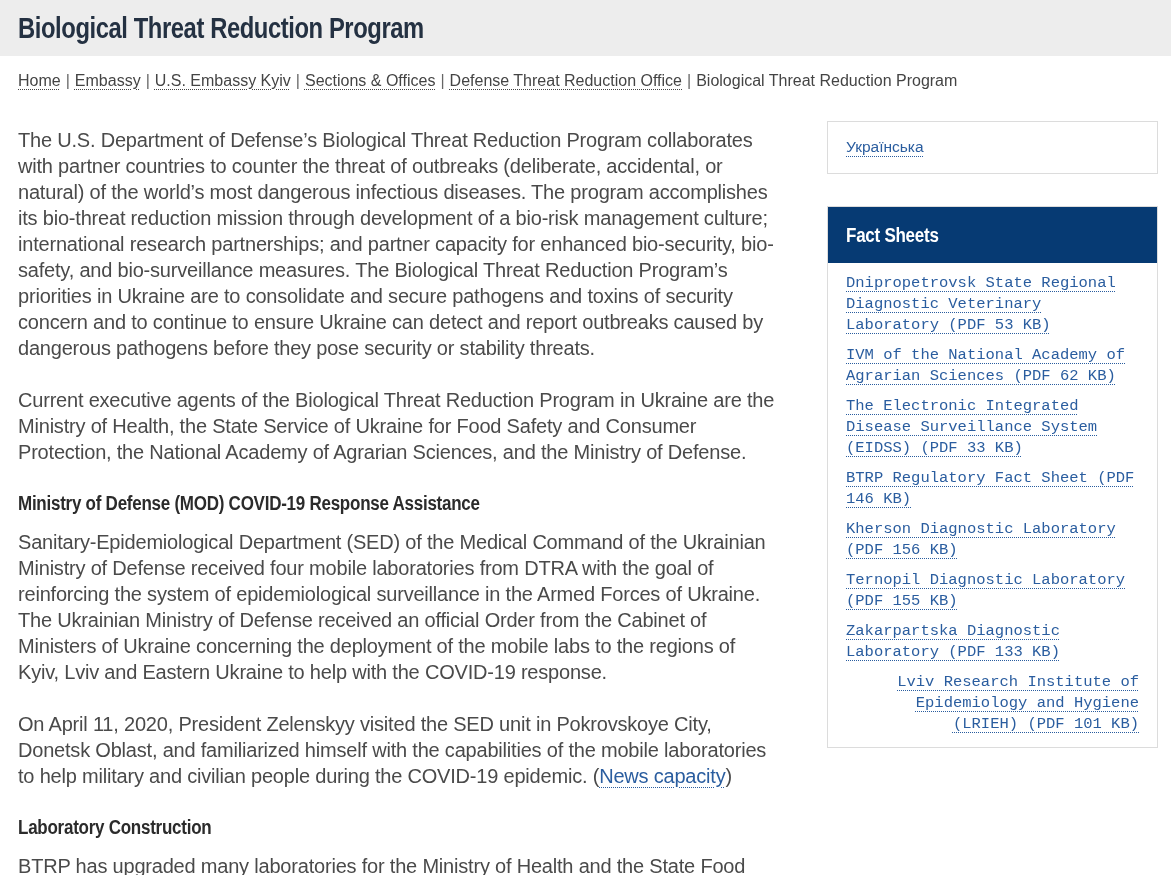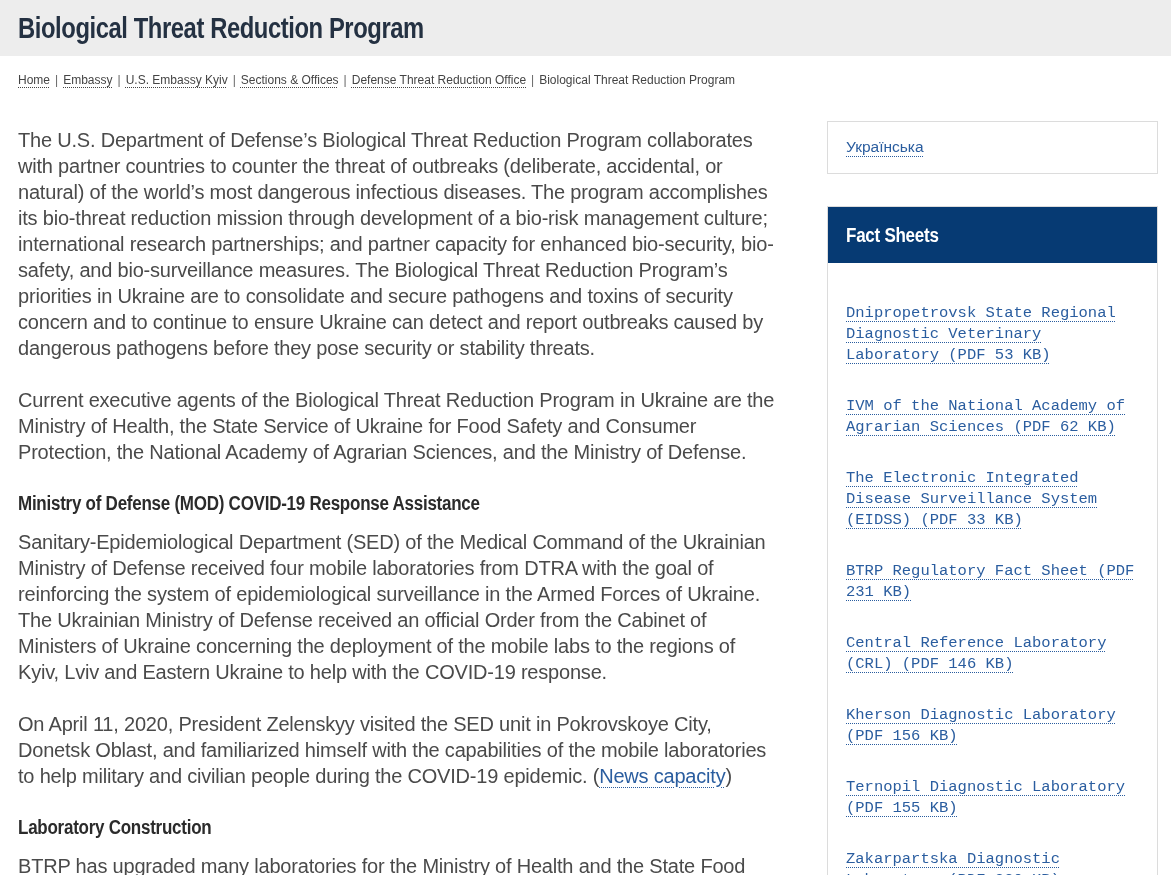--- a/index.html
+++ b/index.html
@@ -31,7 +31,7 @@
   
   .breadcrumb {
     margin: 16px 18px 0 18px;
-    font-size: 12px;
+    font-size: 16px;
     line-height: 17px;
     color: #555555;
     white-space: nowrap;

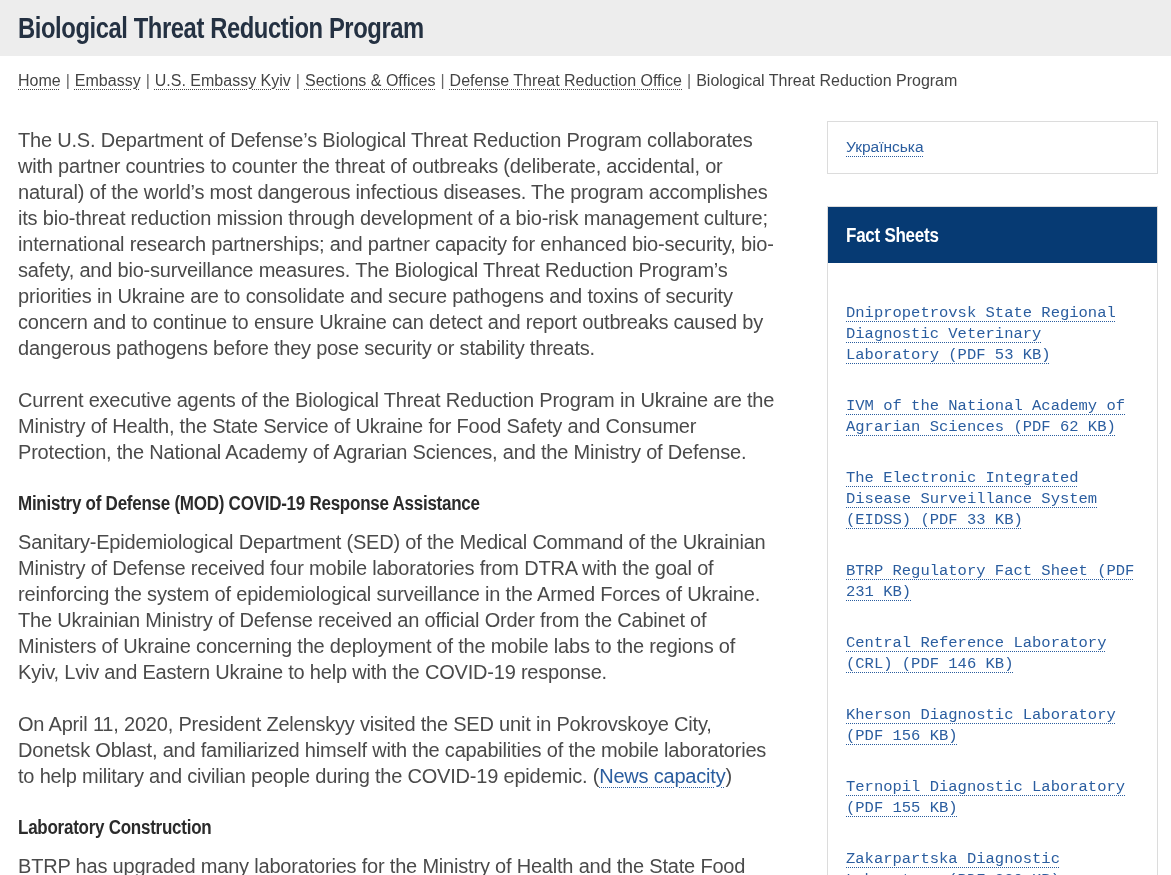--- a/index.html
+++ b/index.html
@@ -109,7 +109,6 @@
     text-decoration: underline dotted;
     text-decoration-thickness: 1px;
     text-underline-offset: 4px;
-    margin-top: 30px;
   }
   .fact-list { padding: 10px 18px 12px 18px; font-family: Liberation Mono, monospace; }
   .fact-list a {

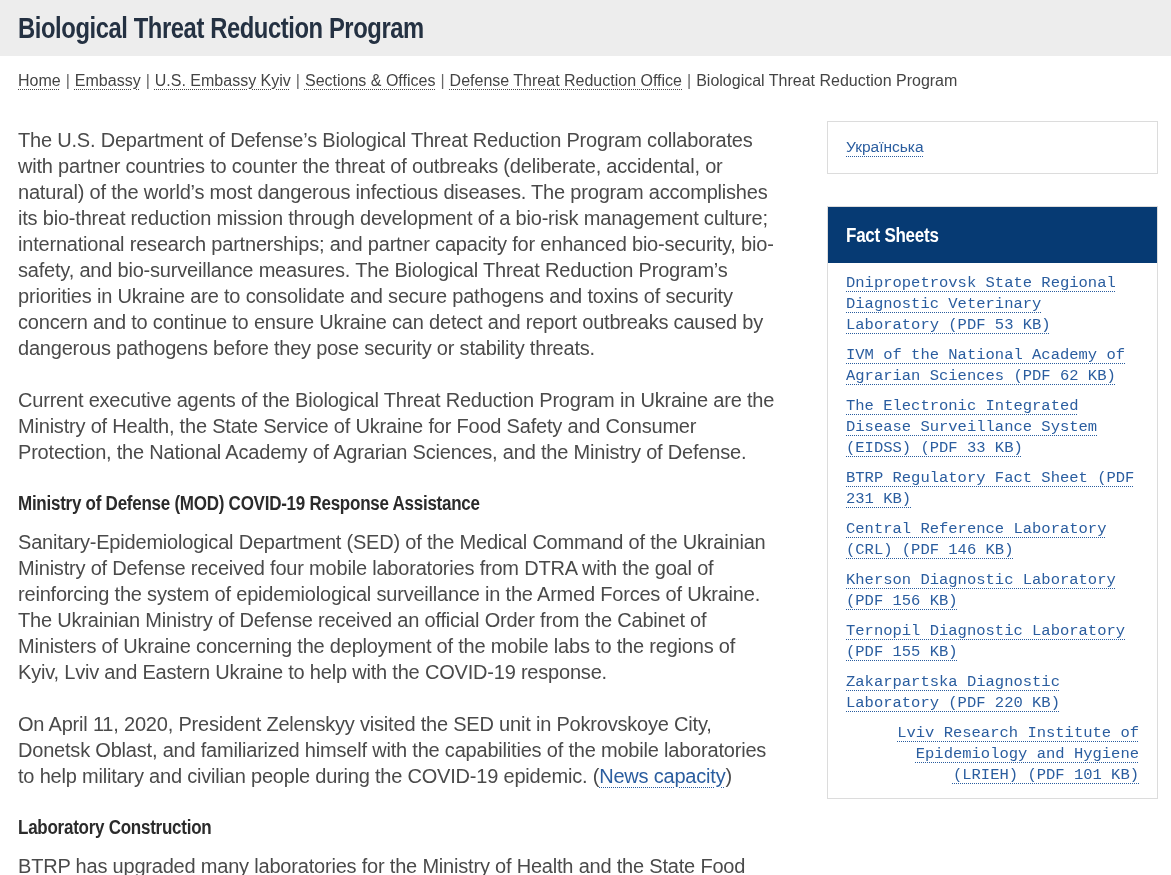--- a/index.html
+++ b/index.html
@@ -156,7 +156,7 @@
         <a>Dnipropetrovsk State Regional Diagnostic Veterinary Laboratory (PDF 53 KB)</a>
         <a>IVM of the National Academy of Agrarian Sciences (PDF 62 KB)</a>
         <a>The Electronic Integrated Disease Surveillance System (EIDSS) (PDF 33 KB)</a>
-        <a>BTRP Regulatory Fact Sheet (PDF 231 KB)</a>
+        <a>BTRP Regulatory Fact Sheet (PDF 146 KB)</a>
         <a>Central Reference Laboratory (CRL) (PDF 146 KB)</a>
         <a>Kherson Diagnostic Laboratory (PDF 156 KB)</a>
         <a>Ternopil Diagnostic Laboratory (PDF 155 KB)</a>

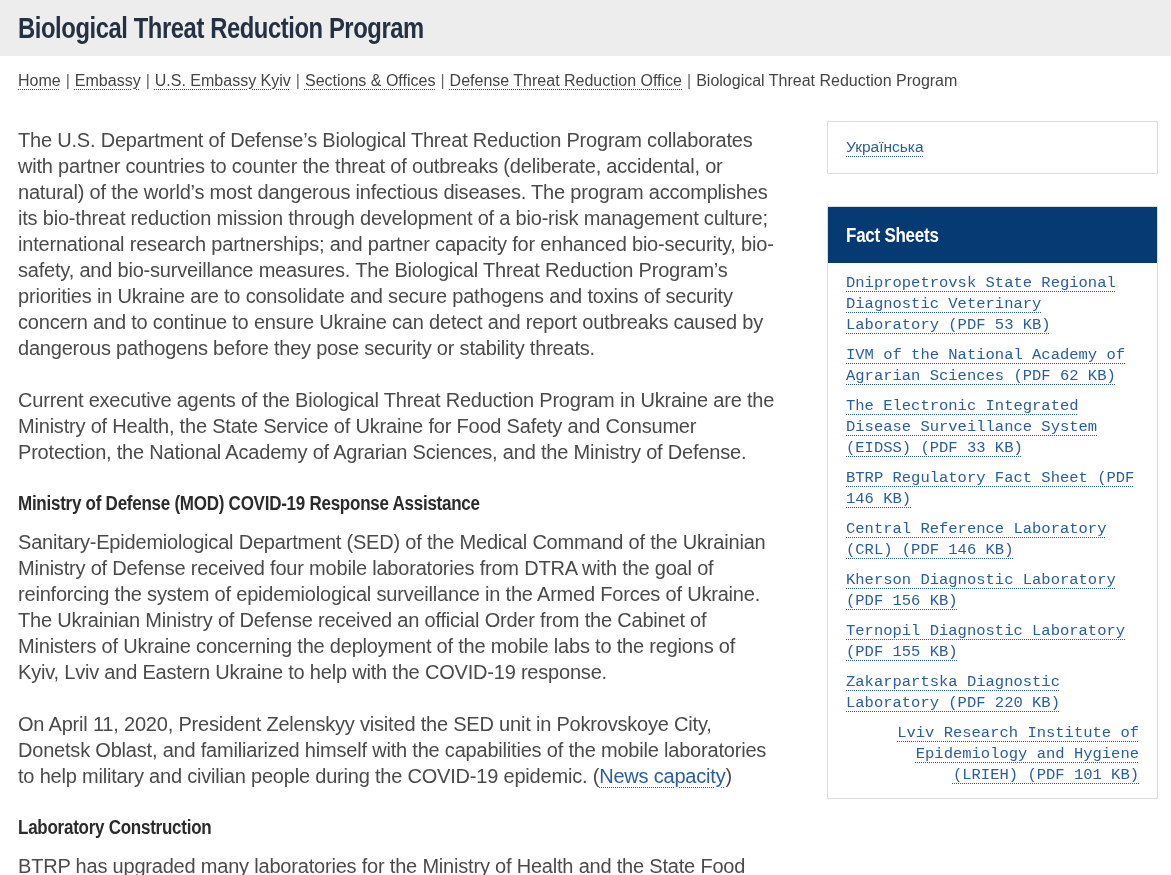--- a/index.html
+++ b/index.html
@@ -157,7 +157,6 @@
         <a>IVM of the National Academy of Agrarian Sciences (PDF 62 KB)</a>
         <a>The Electronic Integrated Disease Surveillance System (EIDSS) (PDF 33 KB)</a>
         <a>BTRP Regulatory Fact Sheet (PDF 146 KB)</a>
-        <a>Central Reference Laboratory (CRL) (PDF 146 KB)</a>
         <a>Kherson Diagnostic Laboratory (PDF 156 KB)</a>
         <a>Ternopil Diagnostic Laboratory (PDF 155 KB)</a>
         <a>Zakarpartska Diagnostic Laboratory (PDF 220 KB)</a>

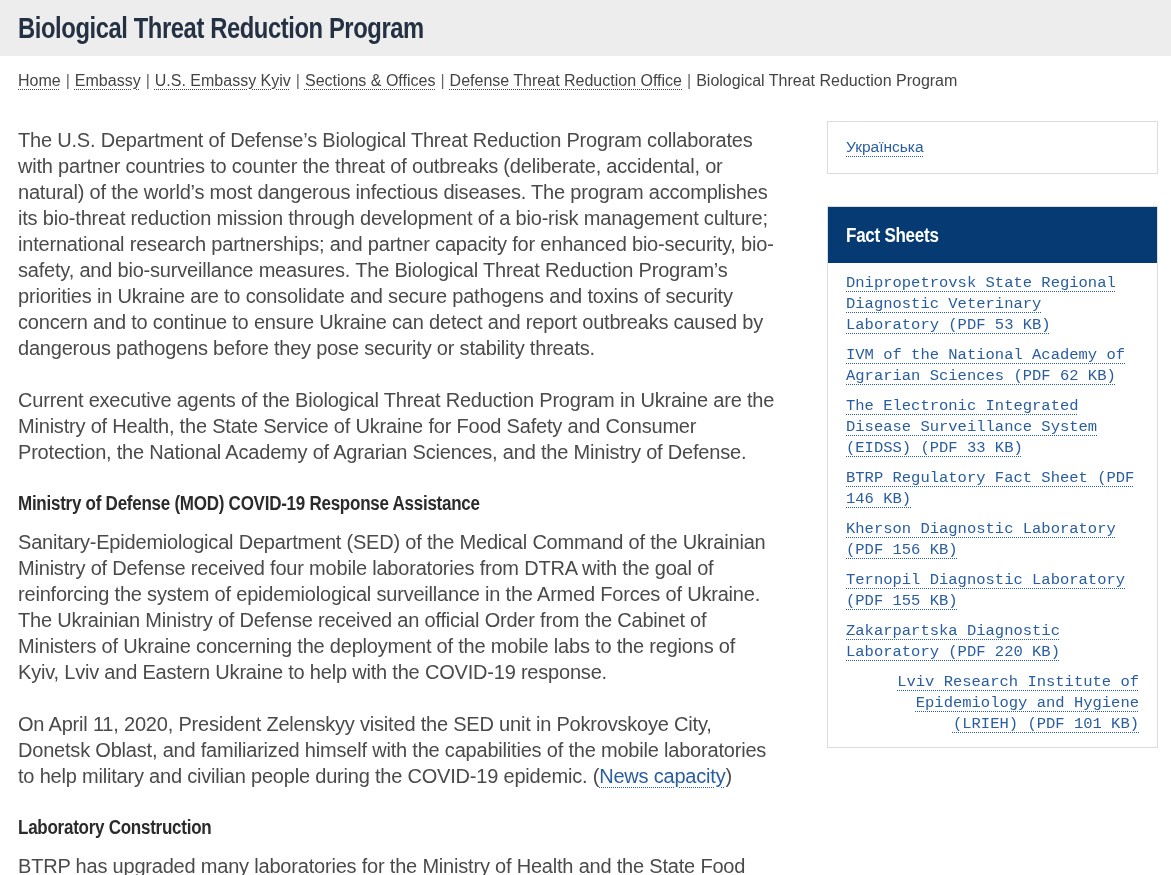--- a/index.html
+++ b/index.html
@@ -159,7 +159,7 @@
         <a>BTRP Regulatory Fact Sheet (PDF 146 KB)</a>
         <a>Kherson Diagnostic Laboratory (PDF 156 KB)</a>
         <a>Ternopil Diagnostic Laboratory (PDF 155 KB)</a>
-        <a>Zakarpartska Diagnostic Laboratory (PDF 220 KB)</a>
+        <a>Zakarpartska Diagnostic Laboratory (PDF 133 KB)</a>
         <a>Lviv Research Institute of Epidemiology and Hygiene (LRIEH) (PDF 101 KB)</a>
       </div>
     </div>

